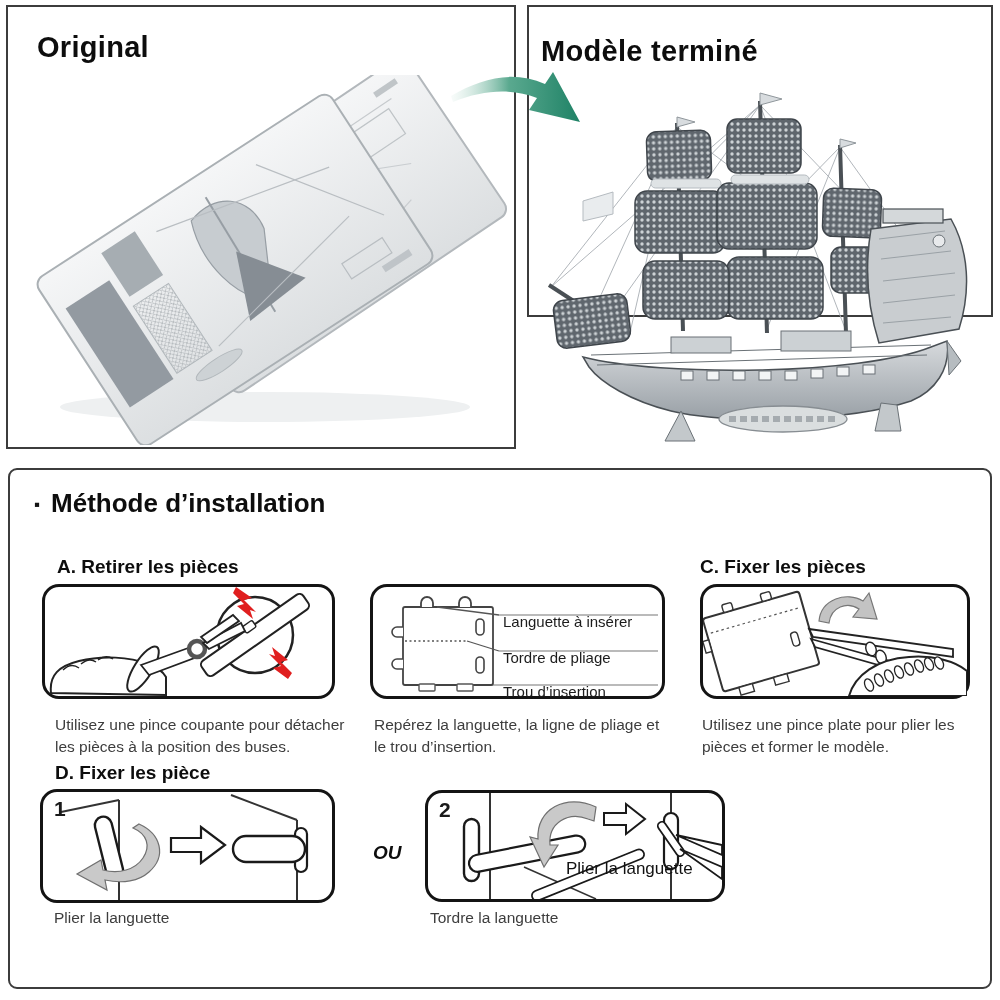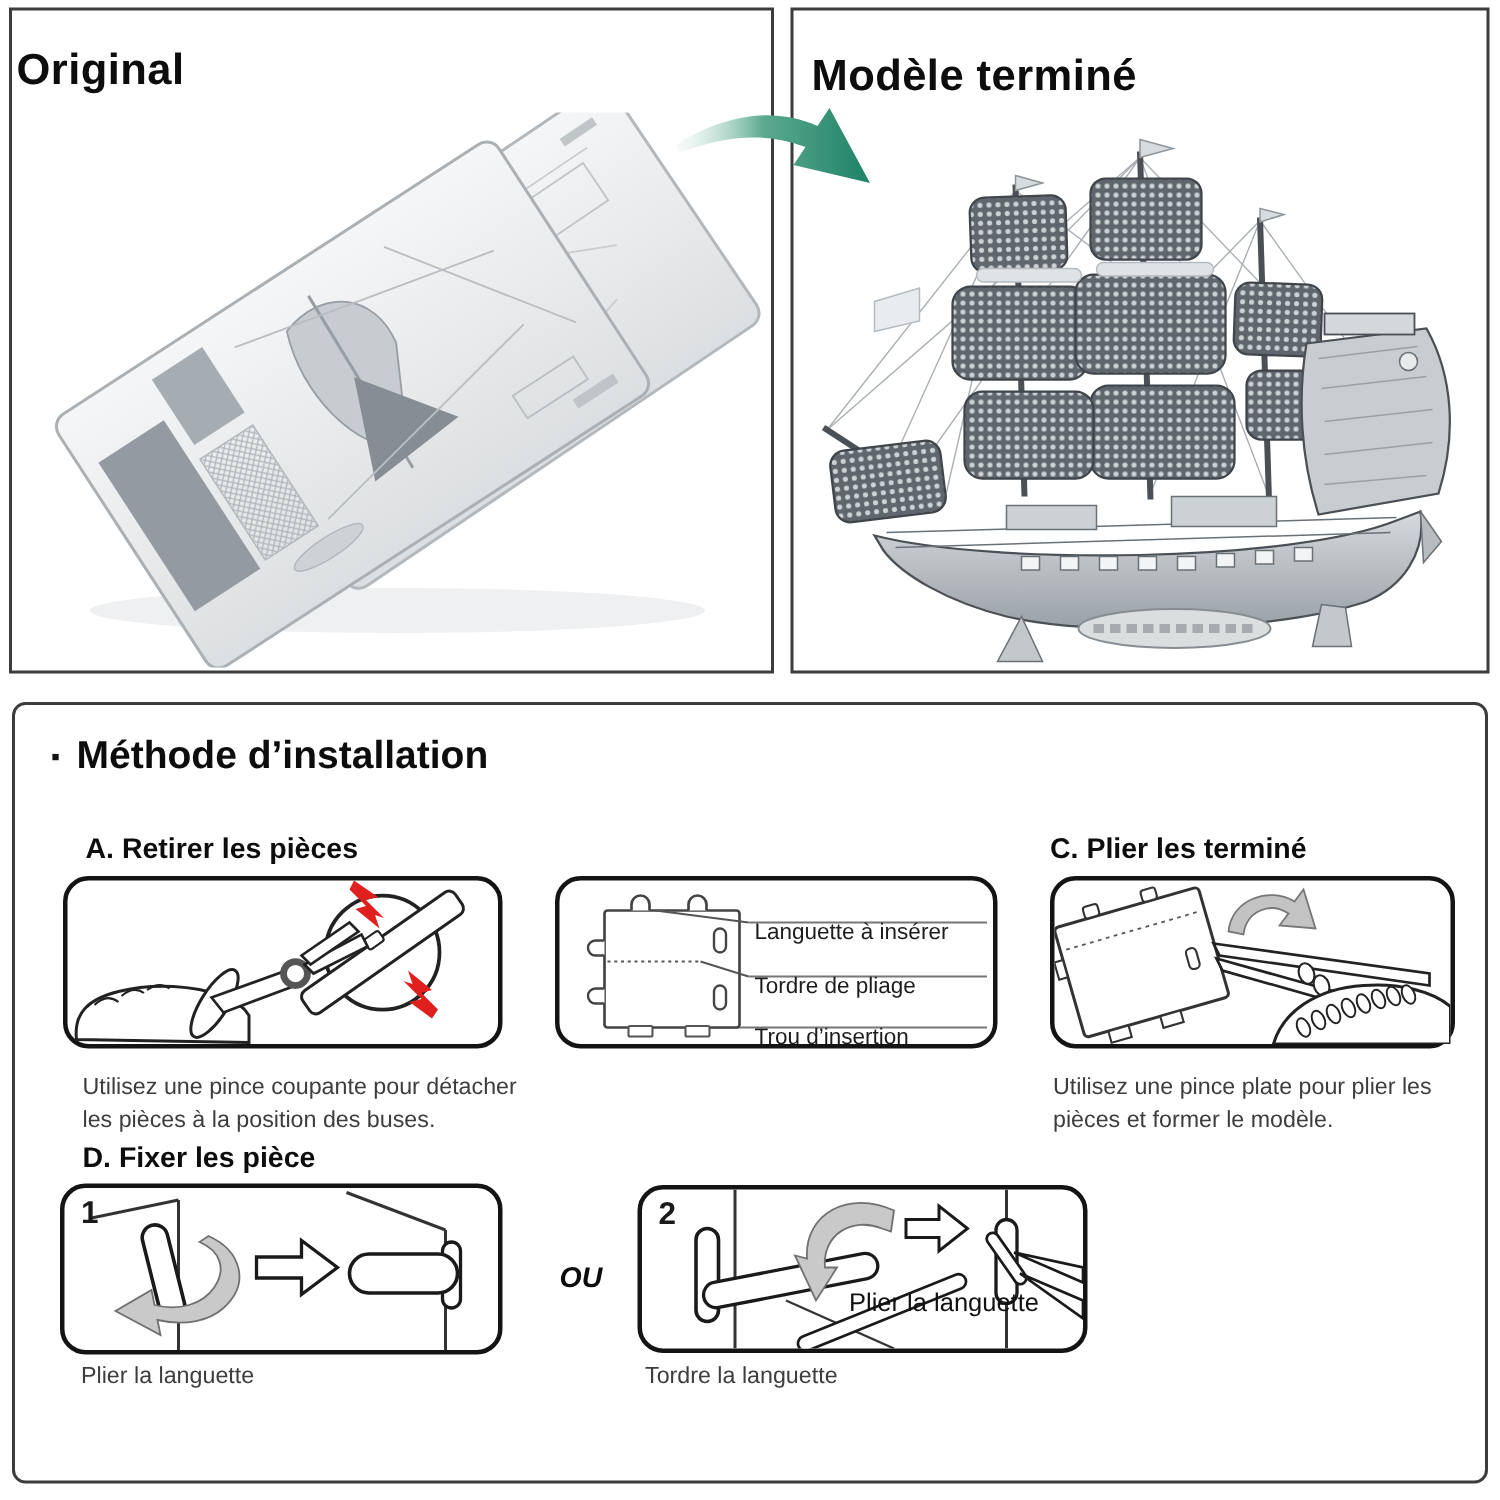--- a/index.html
+++ b/index.html
@@ -9,7 +9,7 @@
   #panel-original{left:6px;top:5px;width:510px;height:444px;}
   #panel-finished{left:527px;top:5px;width:466px;height:444px;}
   .panel-title{position:absolute;font-size:29px;font-weight:700;color:#0d0d0d;letter-spacing:.3px;}
-  #panel-original .panel-title{left:3px;top:24px;}
+  #panel-original .panel-title{left:29px;top:24px;}
   #panel-finished .panel-title{left:12px;top:28px;}
   .fig{position:absolute;}
   #transform-arrow{position:absolute;left:447px;top:60px;width:142px;height:80px;z-index:6;}

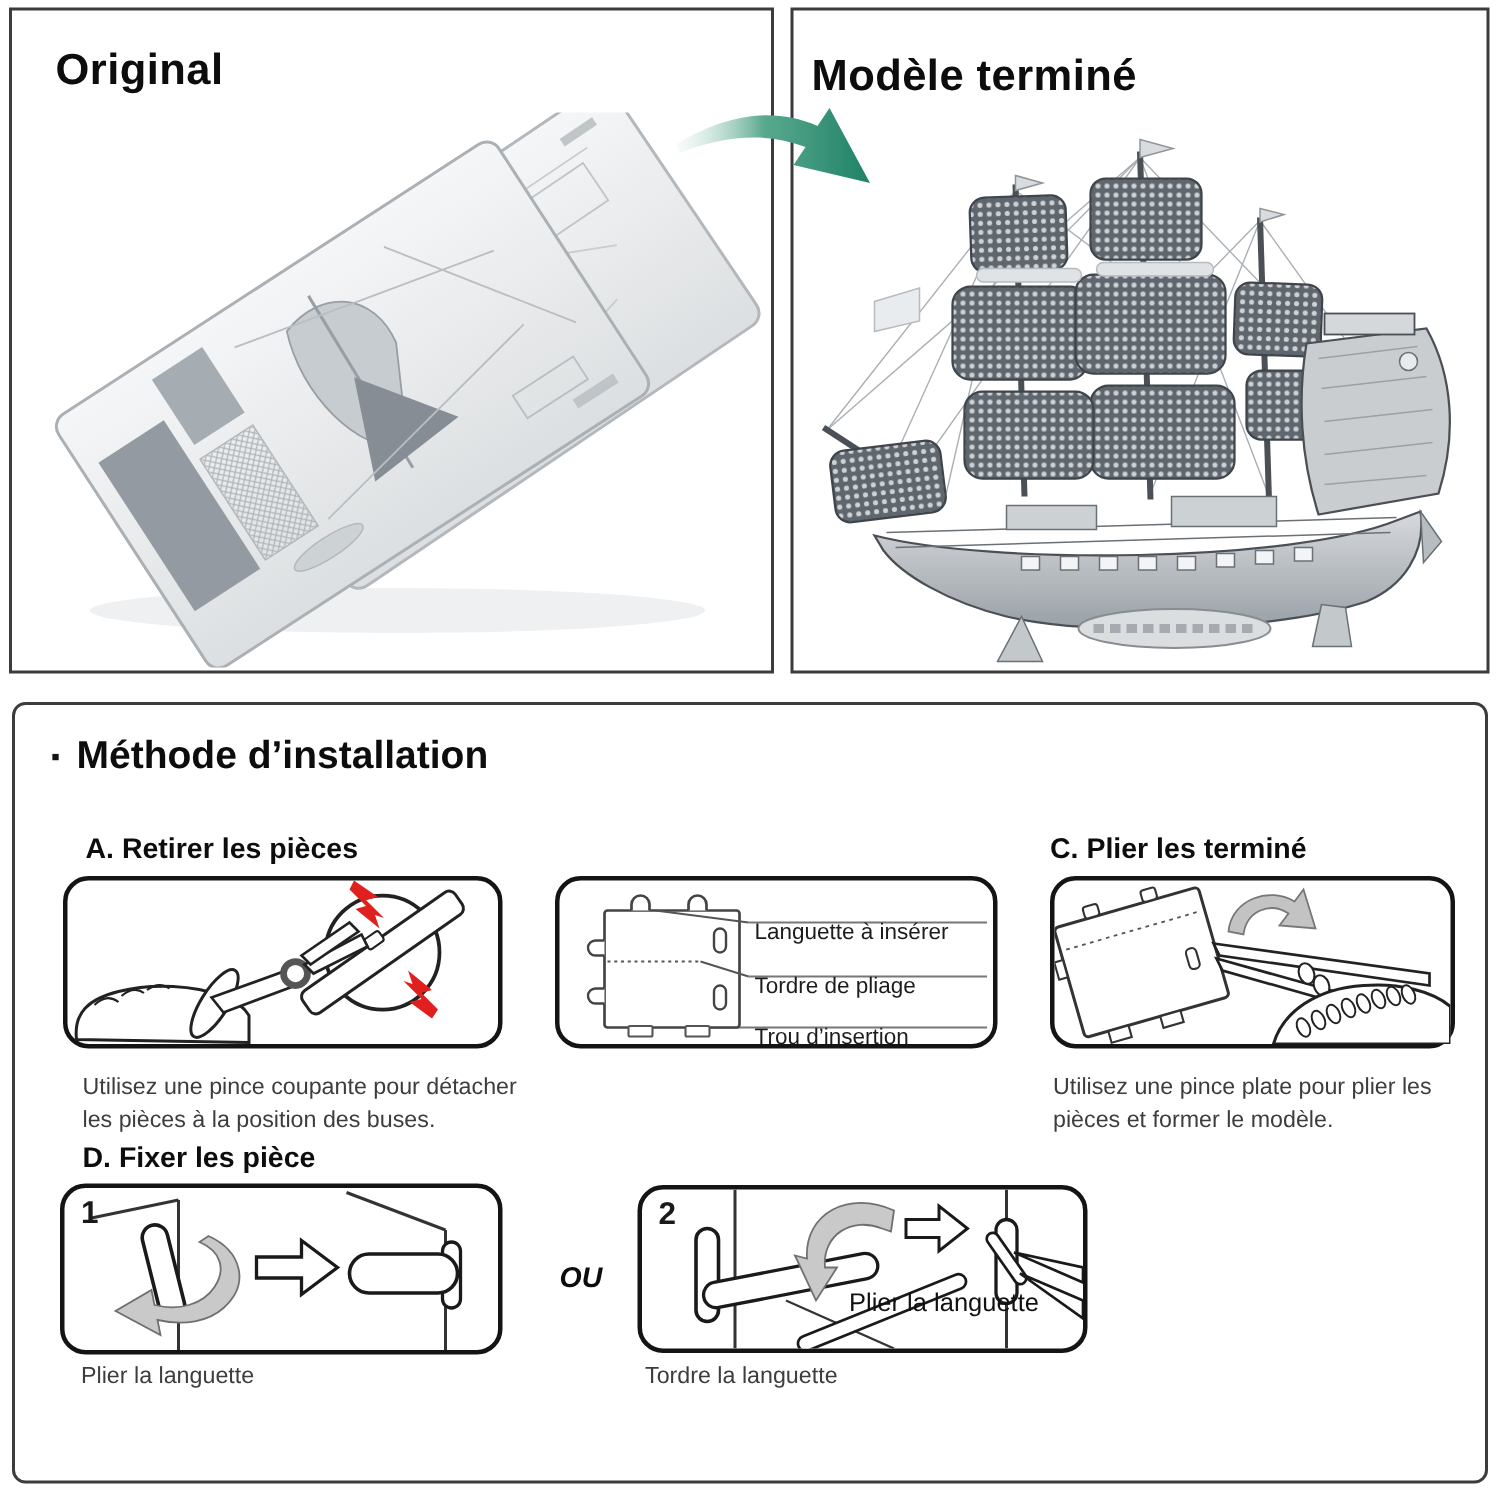--- a/index.html
+++ b/index.html
@@ -7,7 +7,7 @@
        font-family:"Liberation Sans",sans-serif;color:#111;}
   .panel{position:absolute;background:#fff;border:2px solid #3c3c3c;box-sizing:border-box;}
   #panel-original{left:6px;top:5px;width:510px;height:444px;}
-  #panel-finished{left:527px;top:5px;width:466px;height:444px;}
+  #panel-finished{left:527px;top:5px;width:466px;height:312px;}
   .panel-title{position:absolute;font-size:29px;font-weight:700;color:#0d0d0d;letter-spacing:.3px;}
   #panel-original .panel-title{left:29px;top:24px;}
   #panel-finished .panel-title{left:12px;top:28px;}

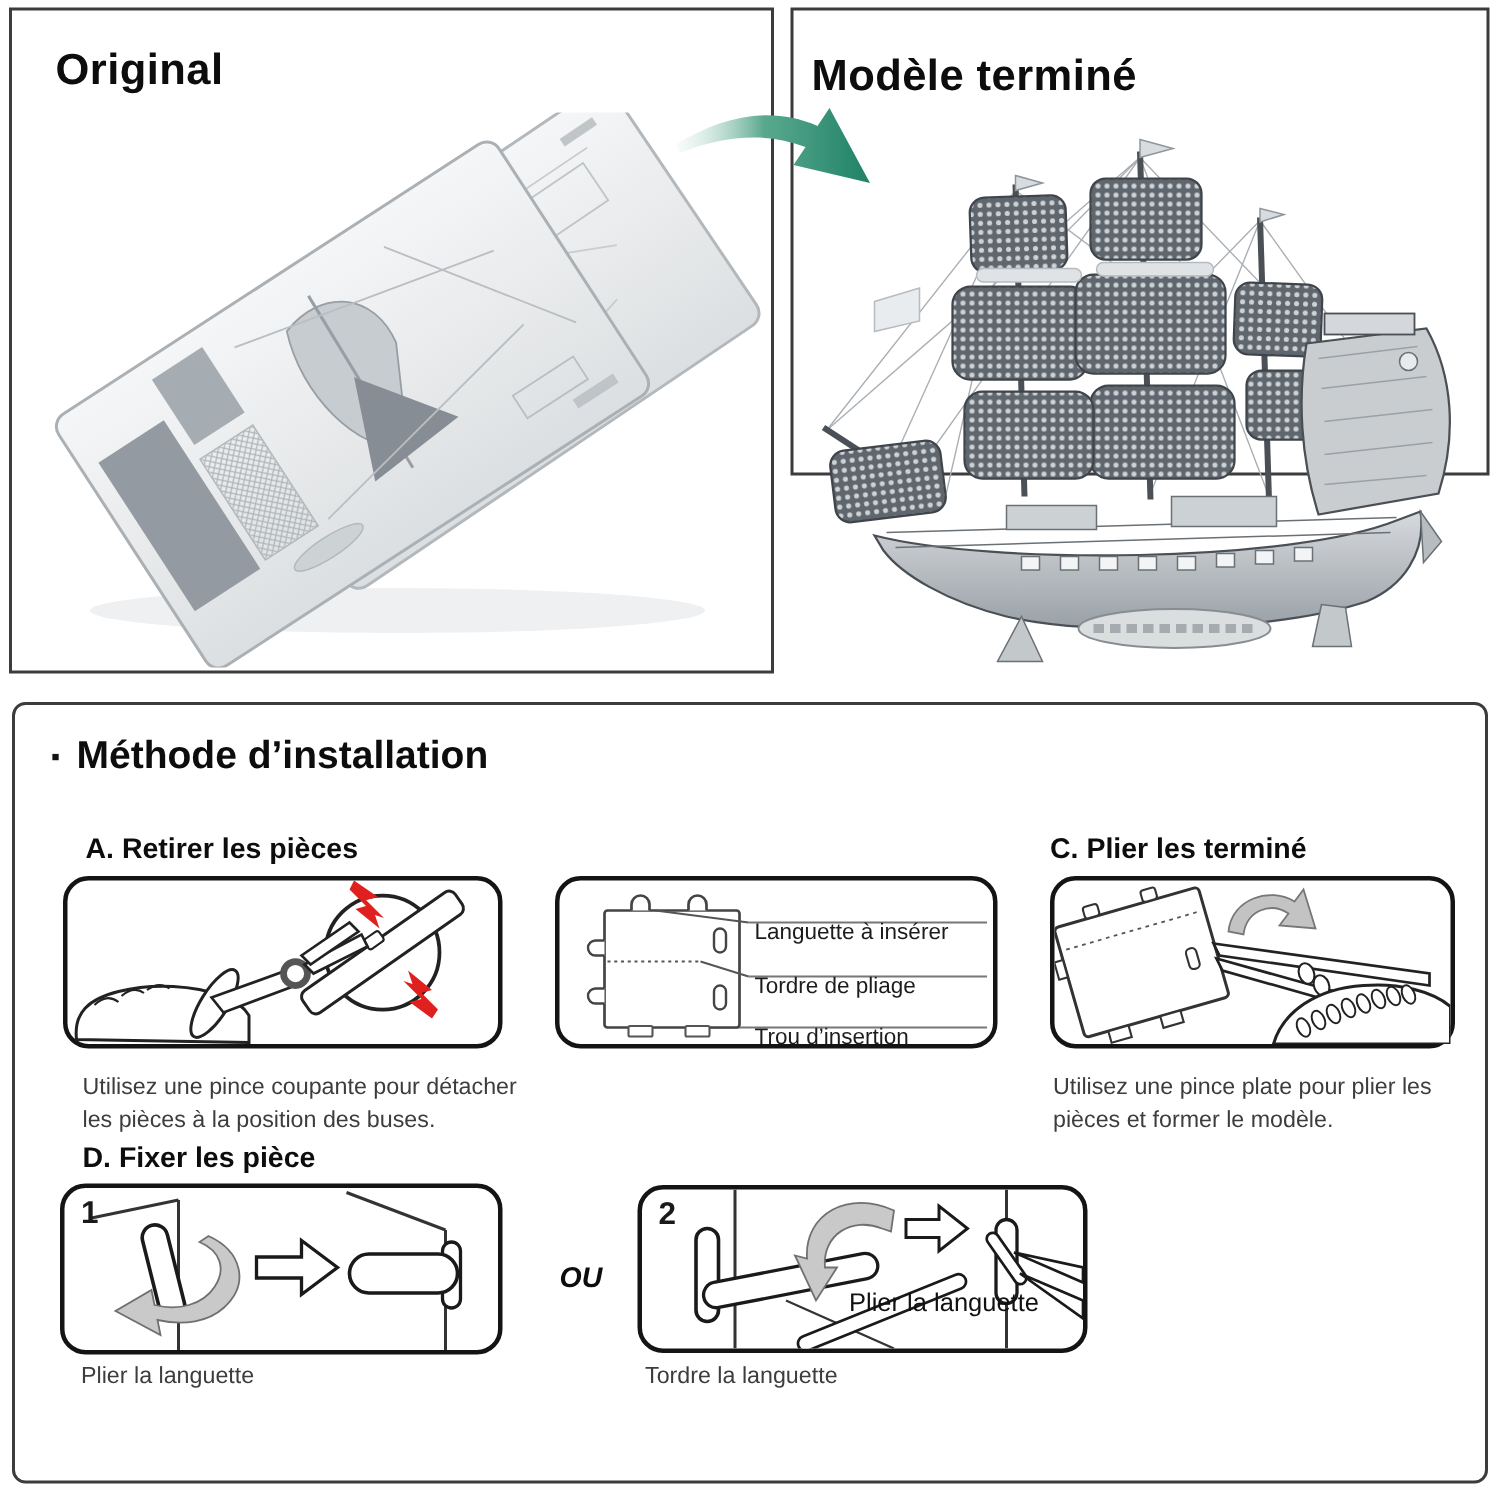--- a/index.html
+++ b/index.html
@@ -229,7 +229,7 @@
     <div class="blabel" style="left:130px;top:76px">Trou d’insertion</div>
   </div>
 
-  <div class="step-title" style="left:690px;top:86px">C. Plier les terminé</div>
+  <div class="step-title" style="left:690px;top:86px">C. Fixer les pièces</div>
   <div class="step-box" style="left:690px;top:114px;width:270px;height:115px">
     <svg width="264" height="109" viewBox="0 0 264 109">
       <g transform="rotate(-16 60 54)">

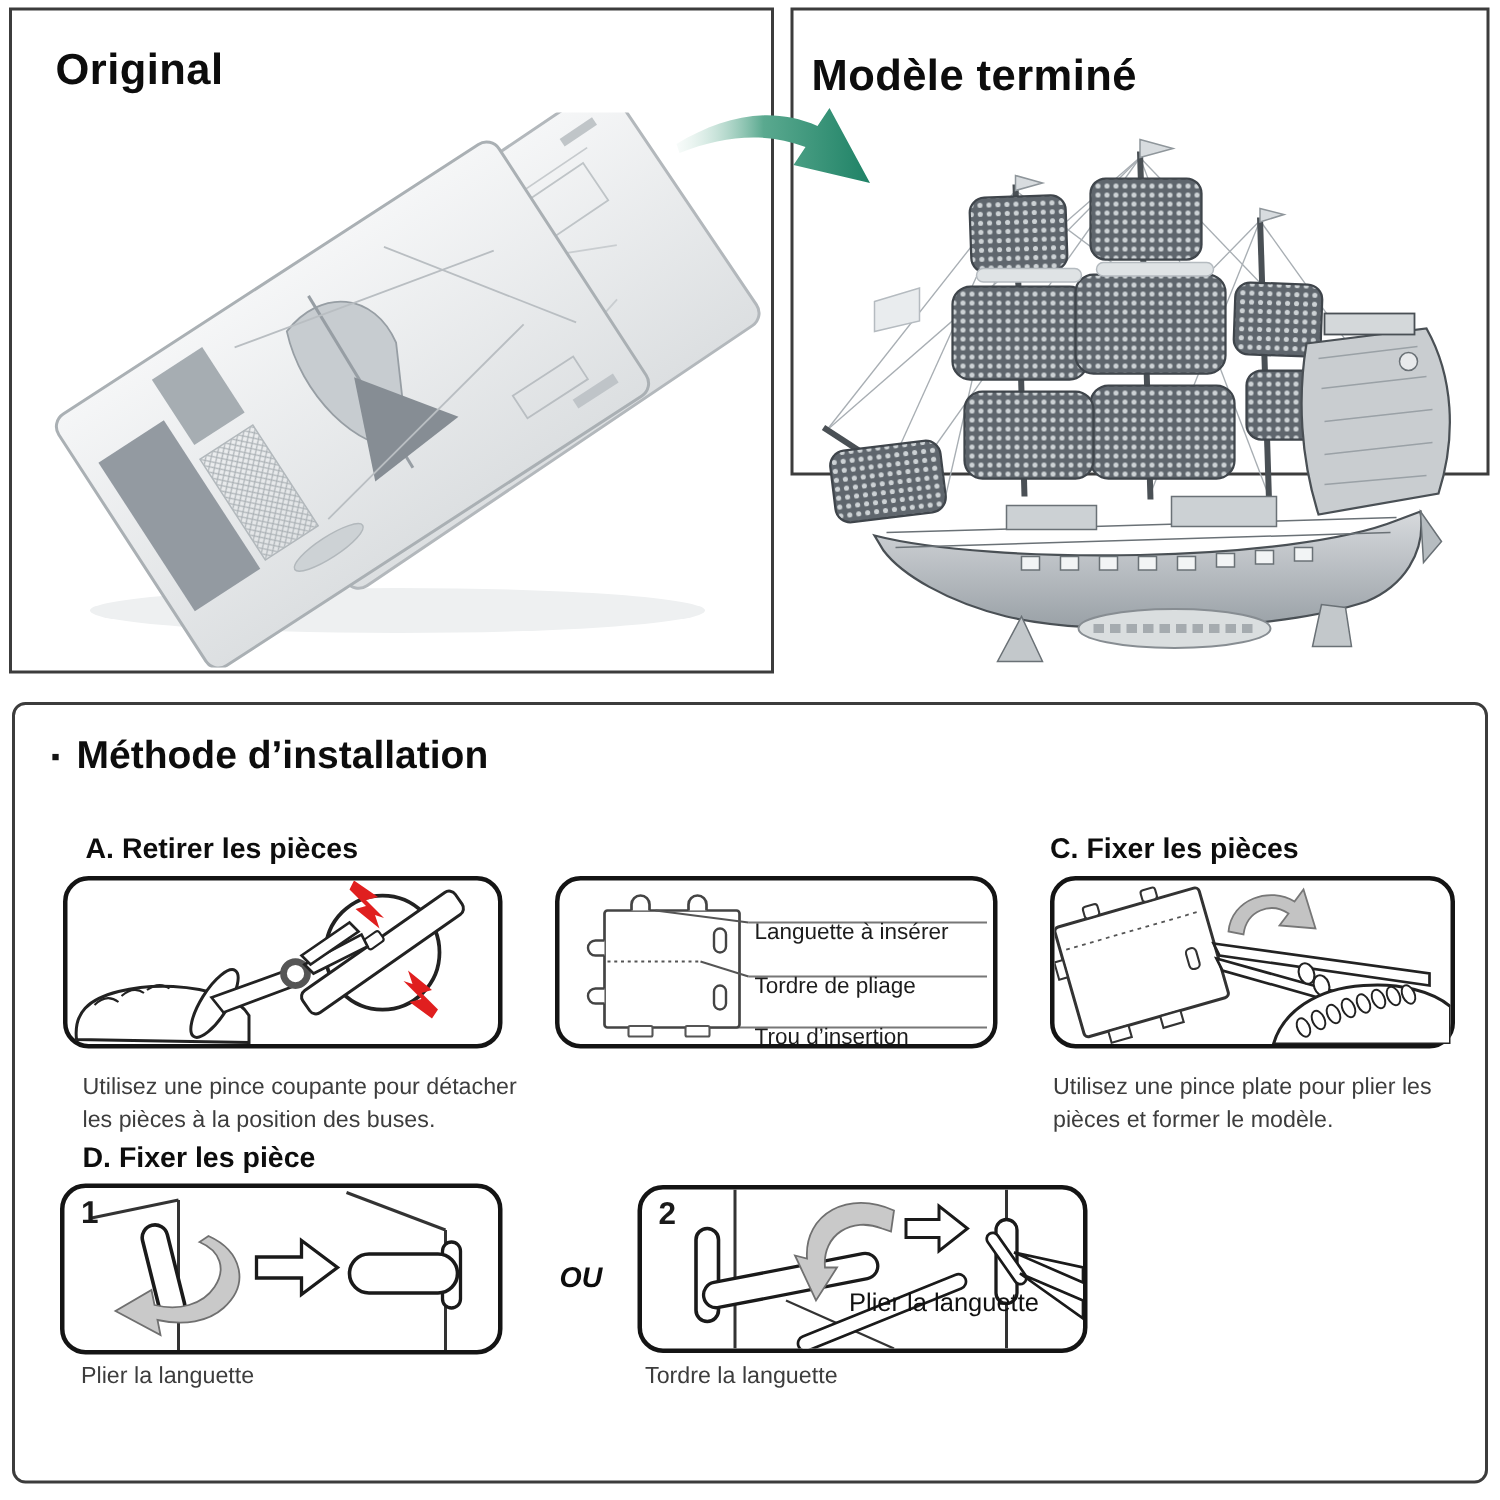--- a/index.html
+++ b/index.html
@@ -228,6 +228,7 @@
     <div class="blabel" style="left:130px;top:42px">Tordre de pliage</div>
     <div class="blabel" style="left:130px;top:76px">Trou d’insertion</div>
   </div>
+  <div class="caption" style="left:364px;top:244px;width:300px">Repérez la languette, la ligne de pliage et le trou d’insertion.</div>
 
   <div class="step-title" style="left:690px;top:86px">C. Fixer les pièces</div>
   <div class="step-box" style="left:690px;top:114px;width:270px;height:115px">

